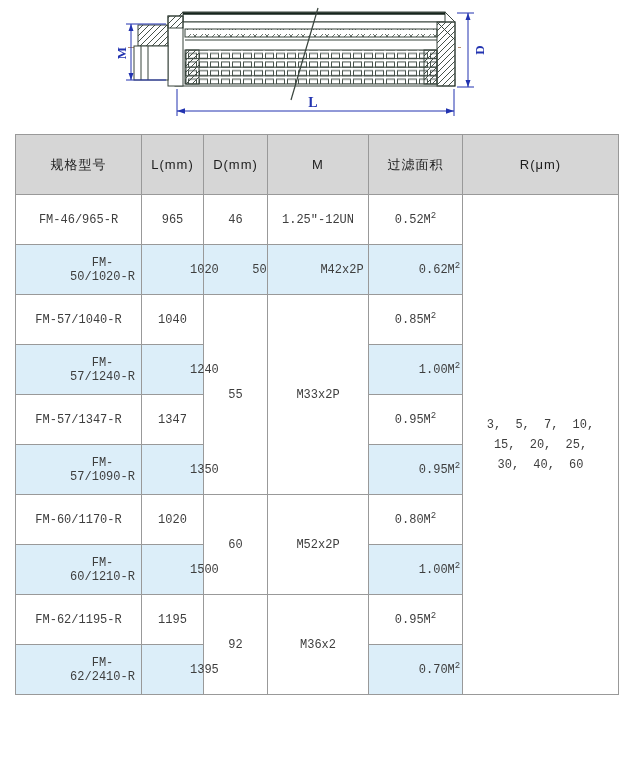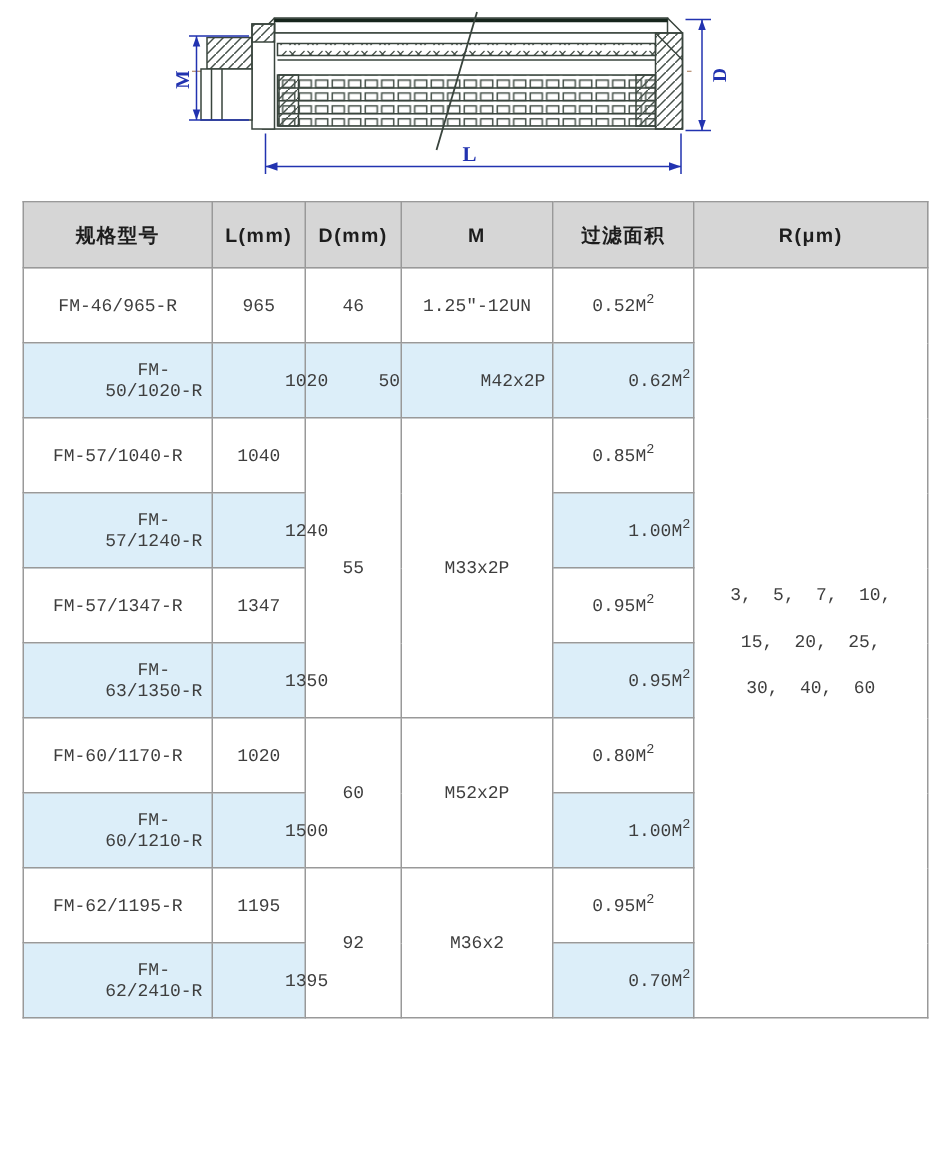--- a/index.html
+++ b/index.html
@@ -28,8 +28,8 @@
   }
   table.spec thead th{
     background:var(--header_bg);
-    height:44px;
-    font-size:13px;font-weight:bold;color:#1d1d1d;
+    height:60px;
+    font-size:13px;font-weight:normal;color:#1d1d1d;
     letter-spacing:1px;
   }
   table.spec td{

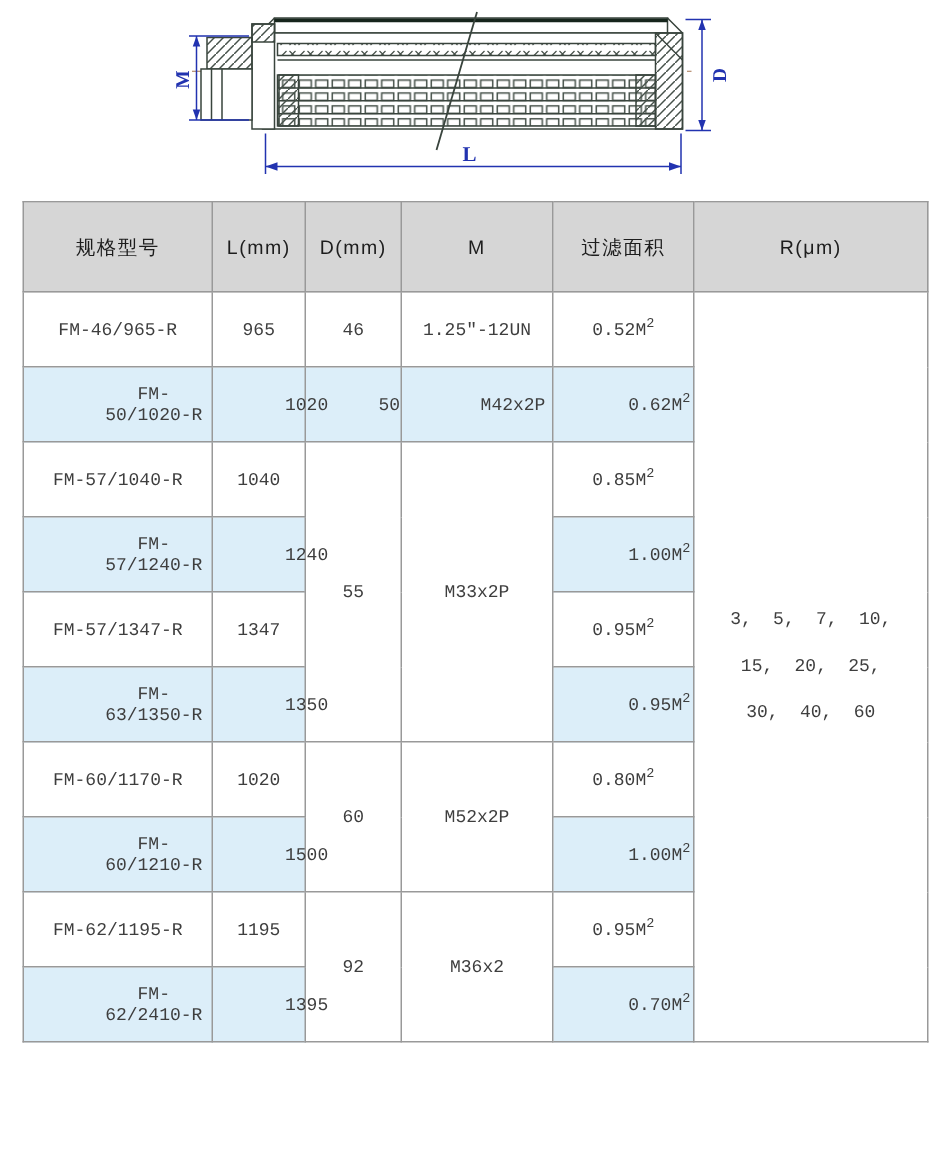--- a/index.html
+++ b/index.html
@@ -42,7 +42,7 @@
   td sup{font-size:9px;line-height:0;vertical-align:super;}
   .r-values{
     width:128px;margin:0 auto;
-    line-height:31px;word-spacing:7px;
+    line-height:20px;word-spacing:7px;
     text-align:center;
   }
   svg text.dim{

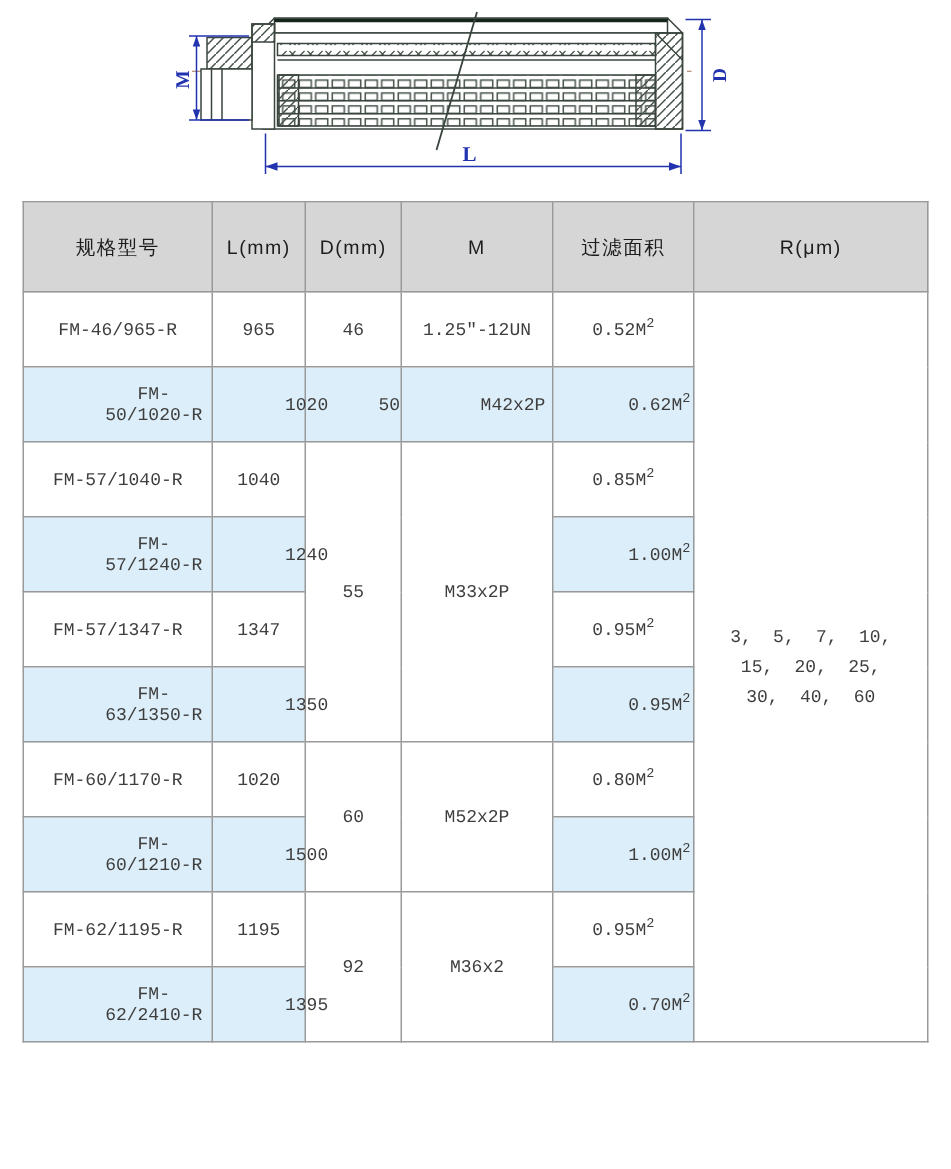--- a/index.html
+++ b/index.html
@@ -173,7 +173,7 @@
       <td><span>0.95M</span><sup>2</sup></td>
     </tr>
     <tr class="alt">
-      <td>FM-63/1350-R</td>
+      <td>FM-57/1090-R</td>
       <td>1350</td>
       <td><span>0.95M</span><sup>2</sup></td>
     </tr>

